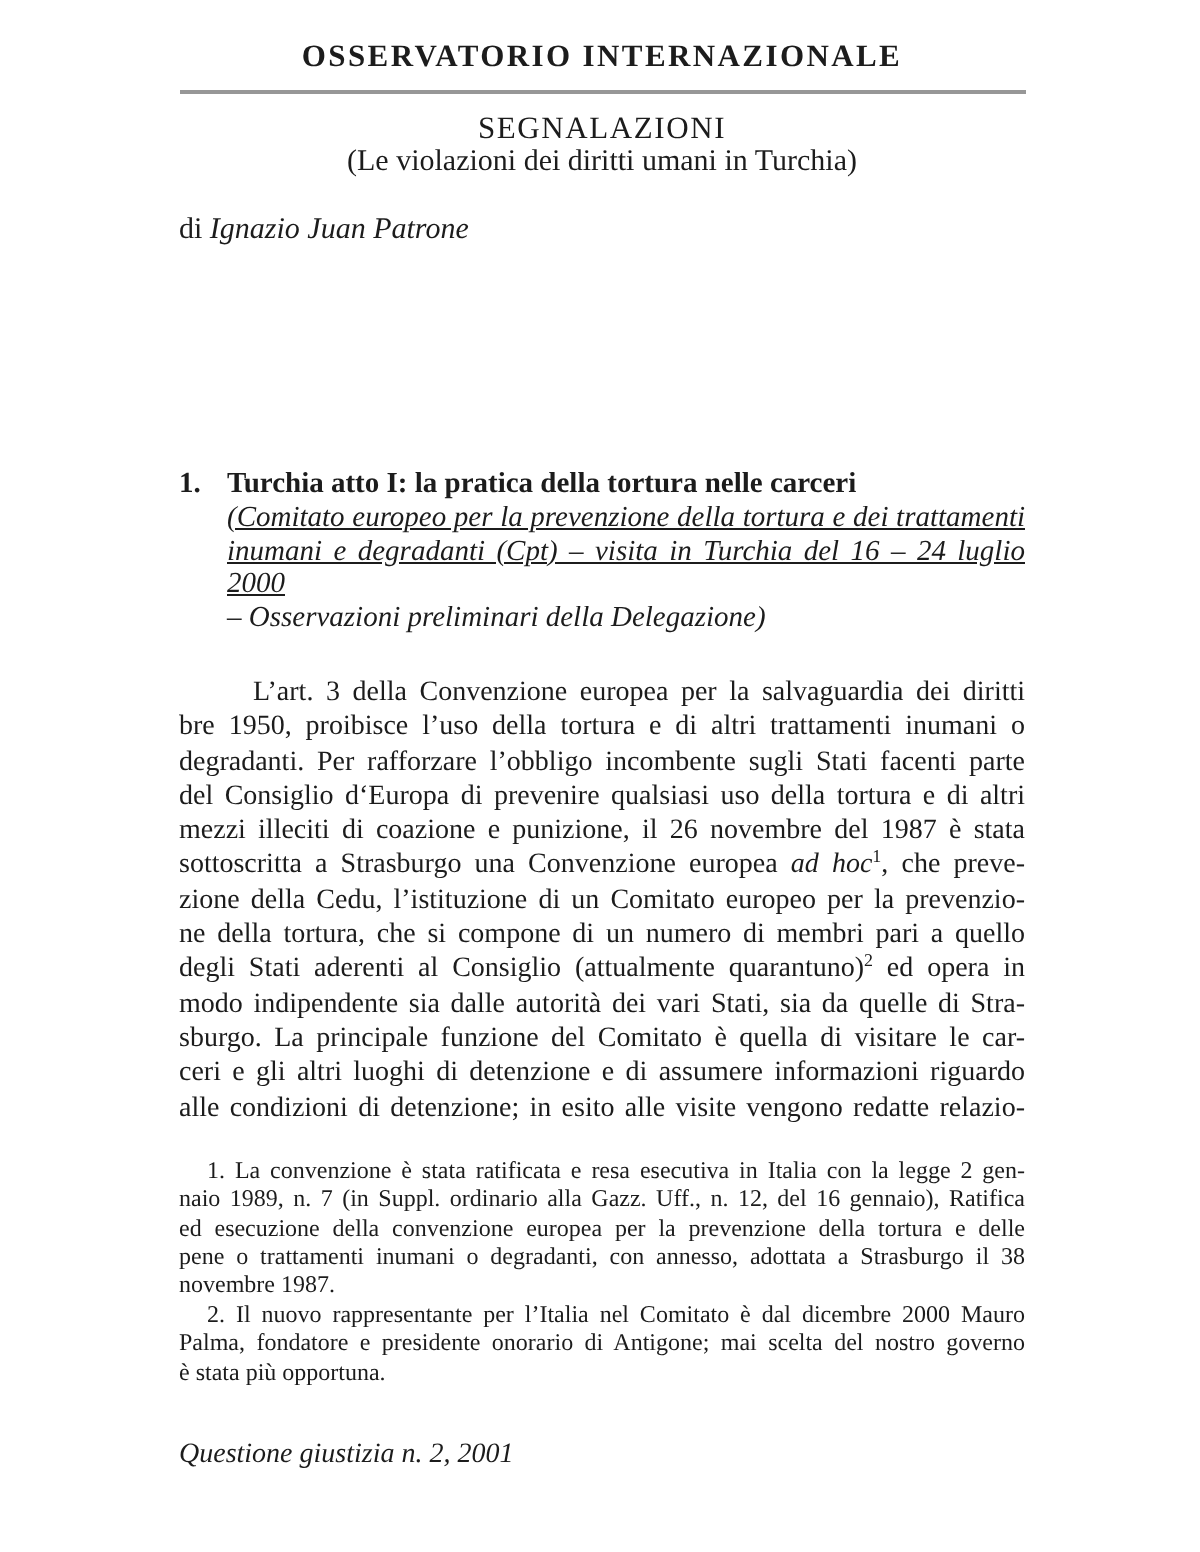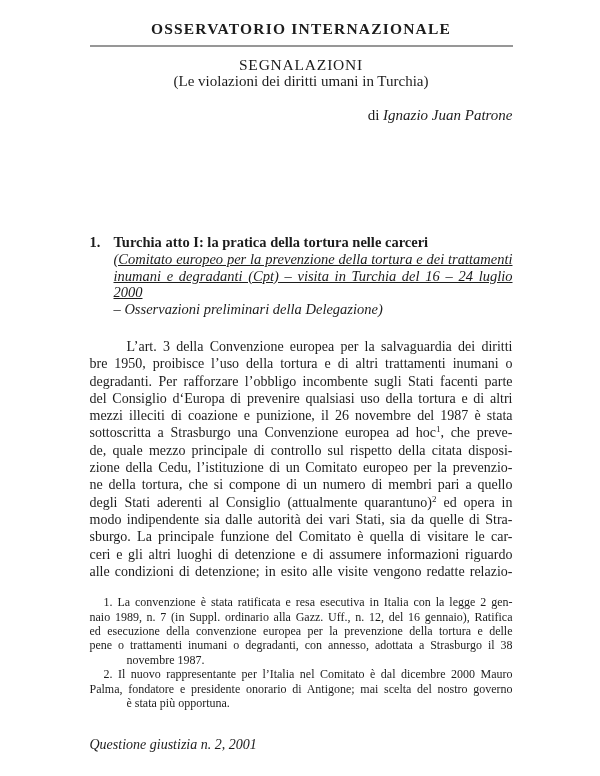--- a/index.html
+++ b/index.html
@@ -42,7 +42,7 @@
   }
   .byline {
     margin-top: 17px;
-    text-align: right;
+    text-align: left;
     font-size: 15px;
     line-height: 17px;
   }

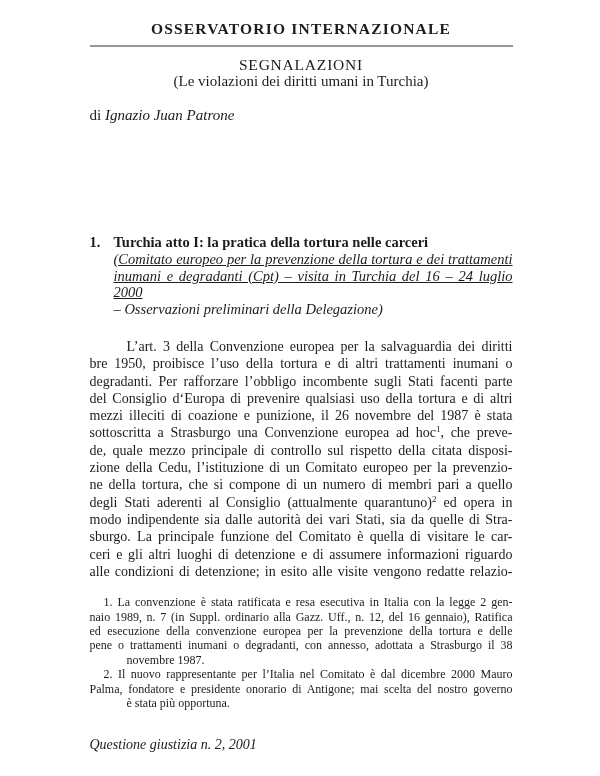--- a/index.html
+++ b/index.html
@@ -71,7 +71,7 @@
   }
   .bl { text-align: justify; text-align-last: justify; }
   .bl.first { padding-left: 37px; }
-  .lat { }
+  .lat { font-style: italic; }
   sup.fnref {
     font-size: 9px;
     line-height: 0;

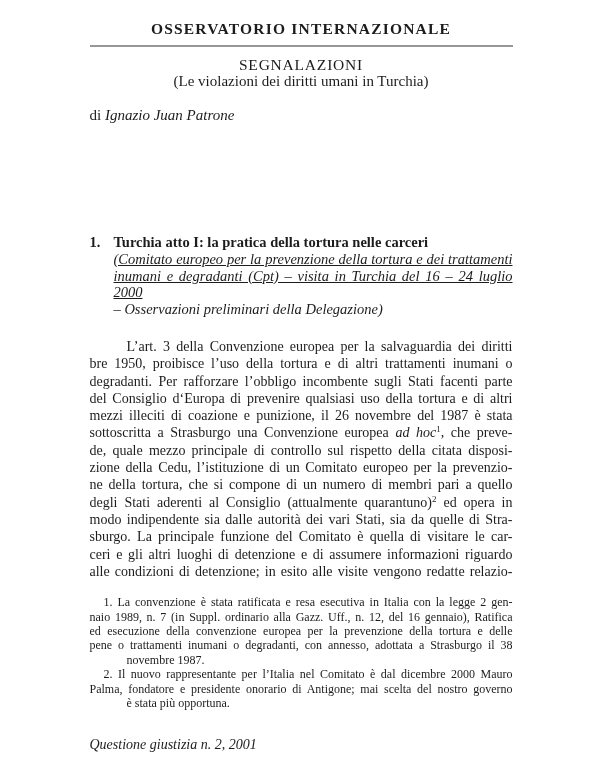--- a/index.html
+++ b/index.html
@@ -123,7 +123,6 @@
     <div class="bl">del Consiglio d‘Europa di prevenire qualsiasi uso della tortura e di altri</div>
     <div class="bl">mezzi illeciti di coazione e punizione, il 26 novembre del 1987 è stata</div>
     <div class="bl"><span>sottoscritta a Strasburgo una Convenzione europea </span><span class="lat">ad hoc</span><sup class="fnref">1</sup><span>, che preve-</span></div>
-    <div class="bl">de, quale mezzo principale di controllo sul rispetto della citata disposi-</div>
     <div class="bl">zione della Cedu, l’istituzione di un Comitato europeo per la prevenzio-</div>
     <div class="bl">ne della tortura, che si compone di un numero di membri pari a quello</div>
     <div class="bl"><span>degli Stati aderenti al Consiglio (attualmente quarantuno)</span><sup class="fnref">2</sup><span> ed opera in</span></div>

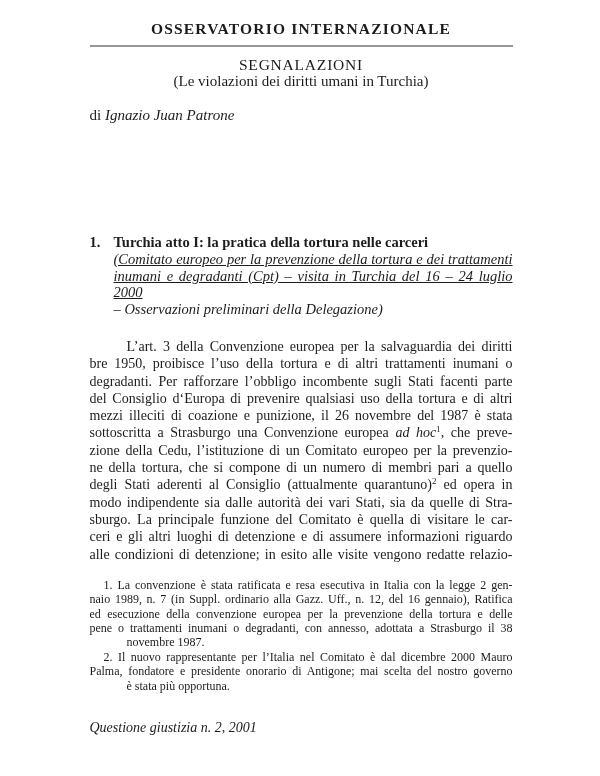--- a/index.html
+++ b/index.html
@@ -84,7 +84,7 @@
   }
   .fl { text-align: justify; text-align-last: justify; }
   .fl.fn-first { padding-left: 14px; }
-  .fl.fn-last { text-align: left; text-align-last: left; margin-left: 37px; }
+  .fl.fn-last { text-align: left; text-align-last: left; }
   .footer {
     margin-top: 26px;
     font-style: italic;

